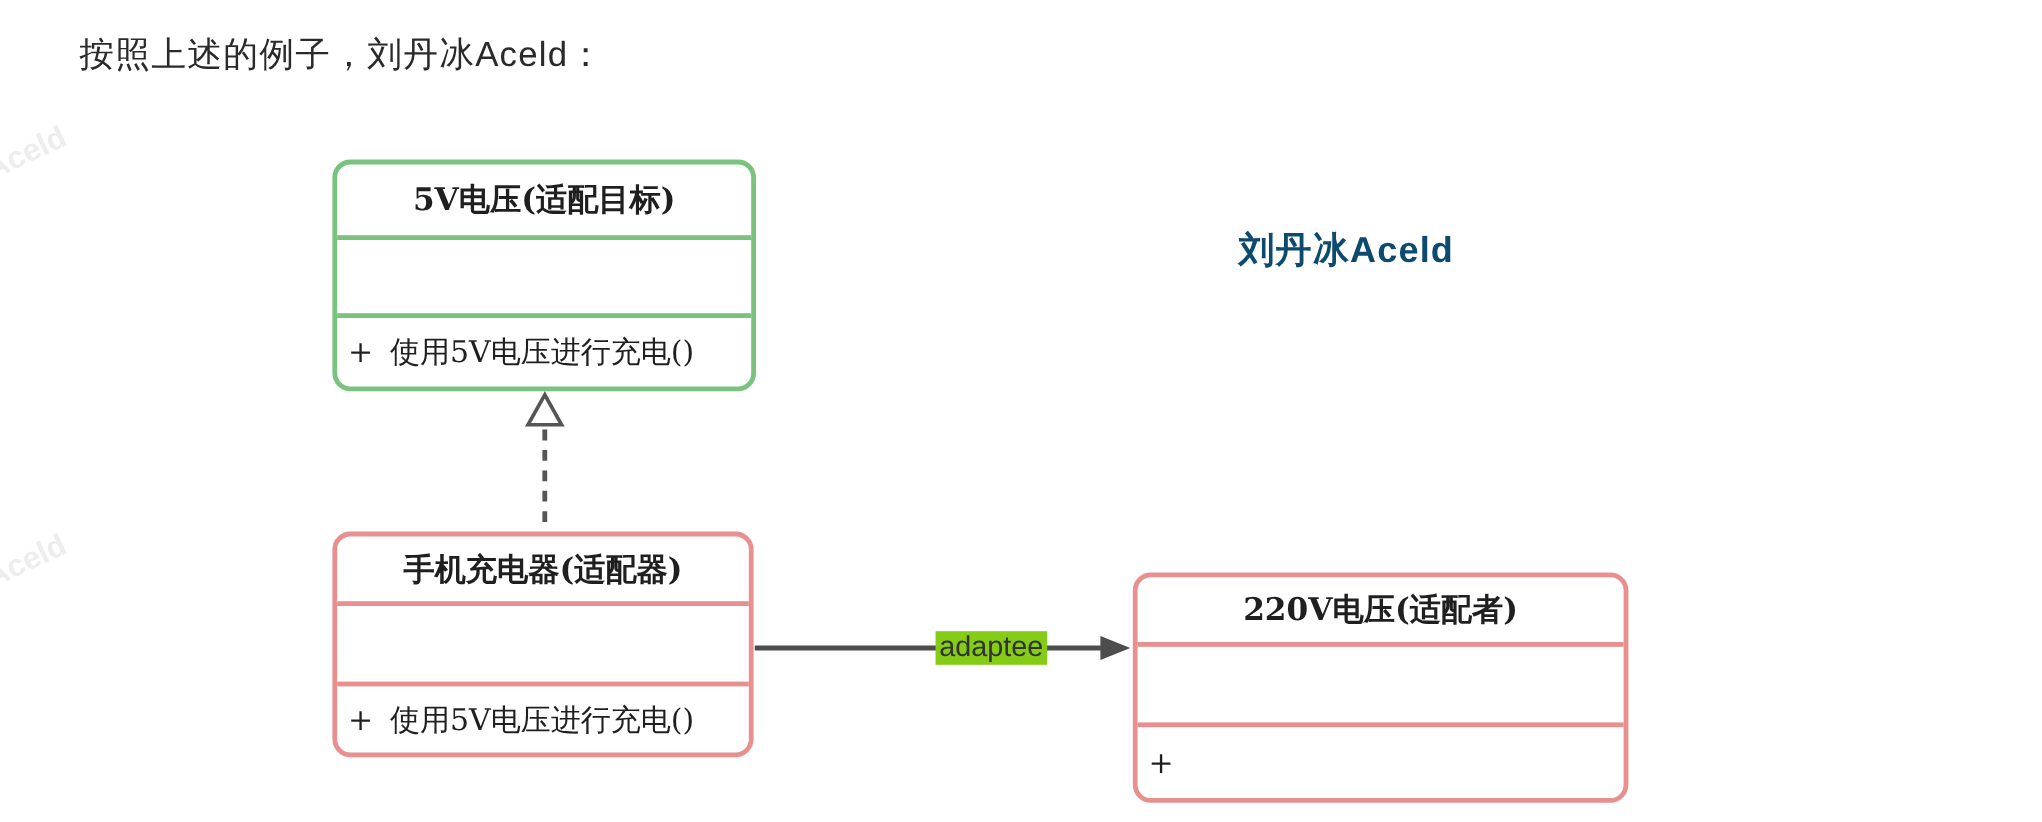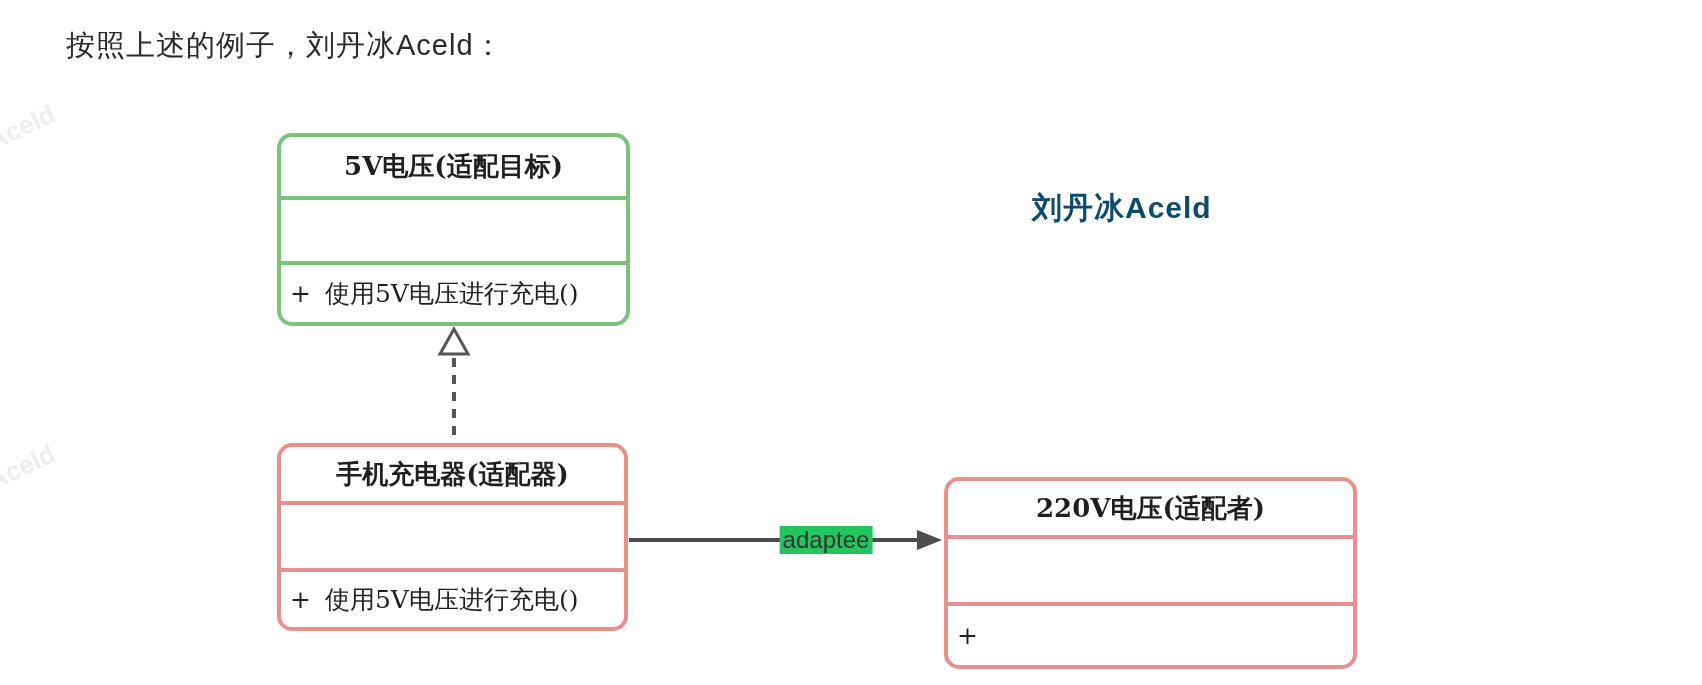--- a/index.html
+++ b/index.html
@@ -39,7 +39,7 @@
   svg.connectors{position:absolute;left:0;top:0;pointer-events:none;}
   .edge-label{
     position:absolute;transform:translate(-50%,-50%);
-    background:#22c55e;padding:0 3px;
+    background:#84cc16;padding:0 3px;
     font-size:24px;color:#333333;
   }
   

